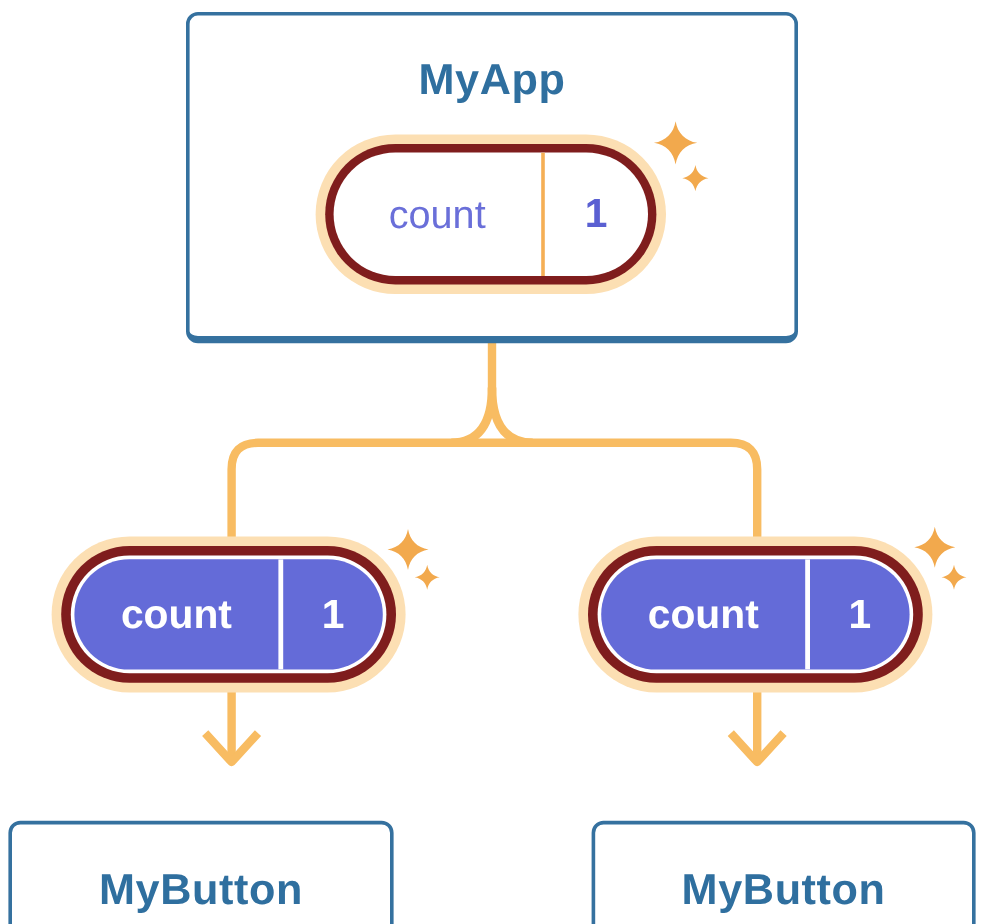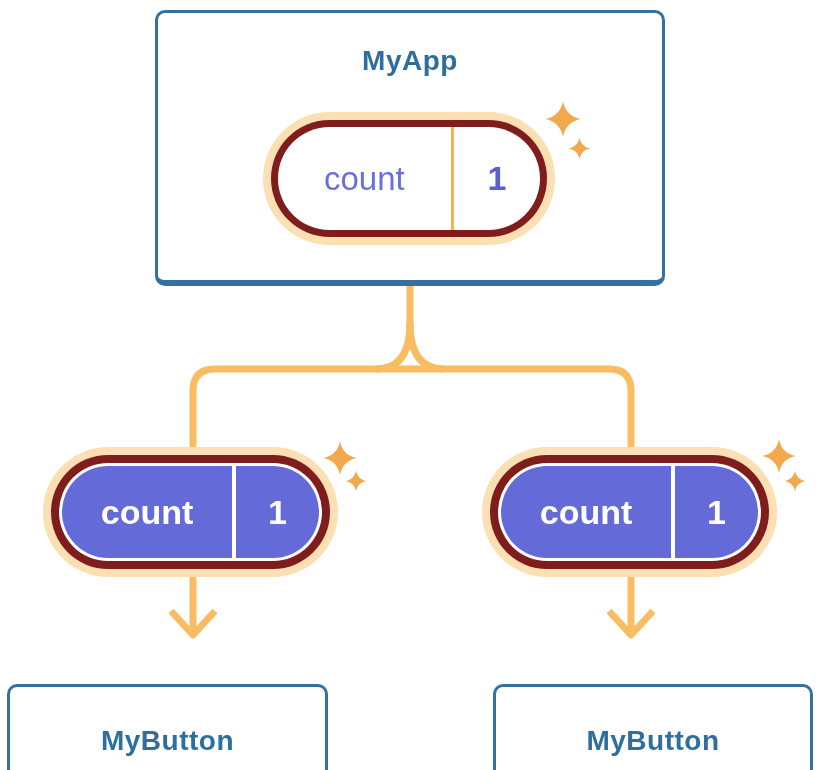--- a/index.html
+++ b/index.html
@@ -14,7 +14,7 @@
     z-index:2;
   }
   .card-title{
-    color:#2F6F9F;font-weight:bold;font-size:28px;letter-spacing:.5px;
+    color:#2F6F9F;font-weight:bold;font-size:36px;letter-spacing:.5px;
     text-align:center;
   }
   #root-card{left:155px;top:10px;width:510px;height:276px;}

